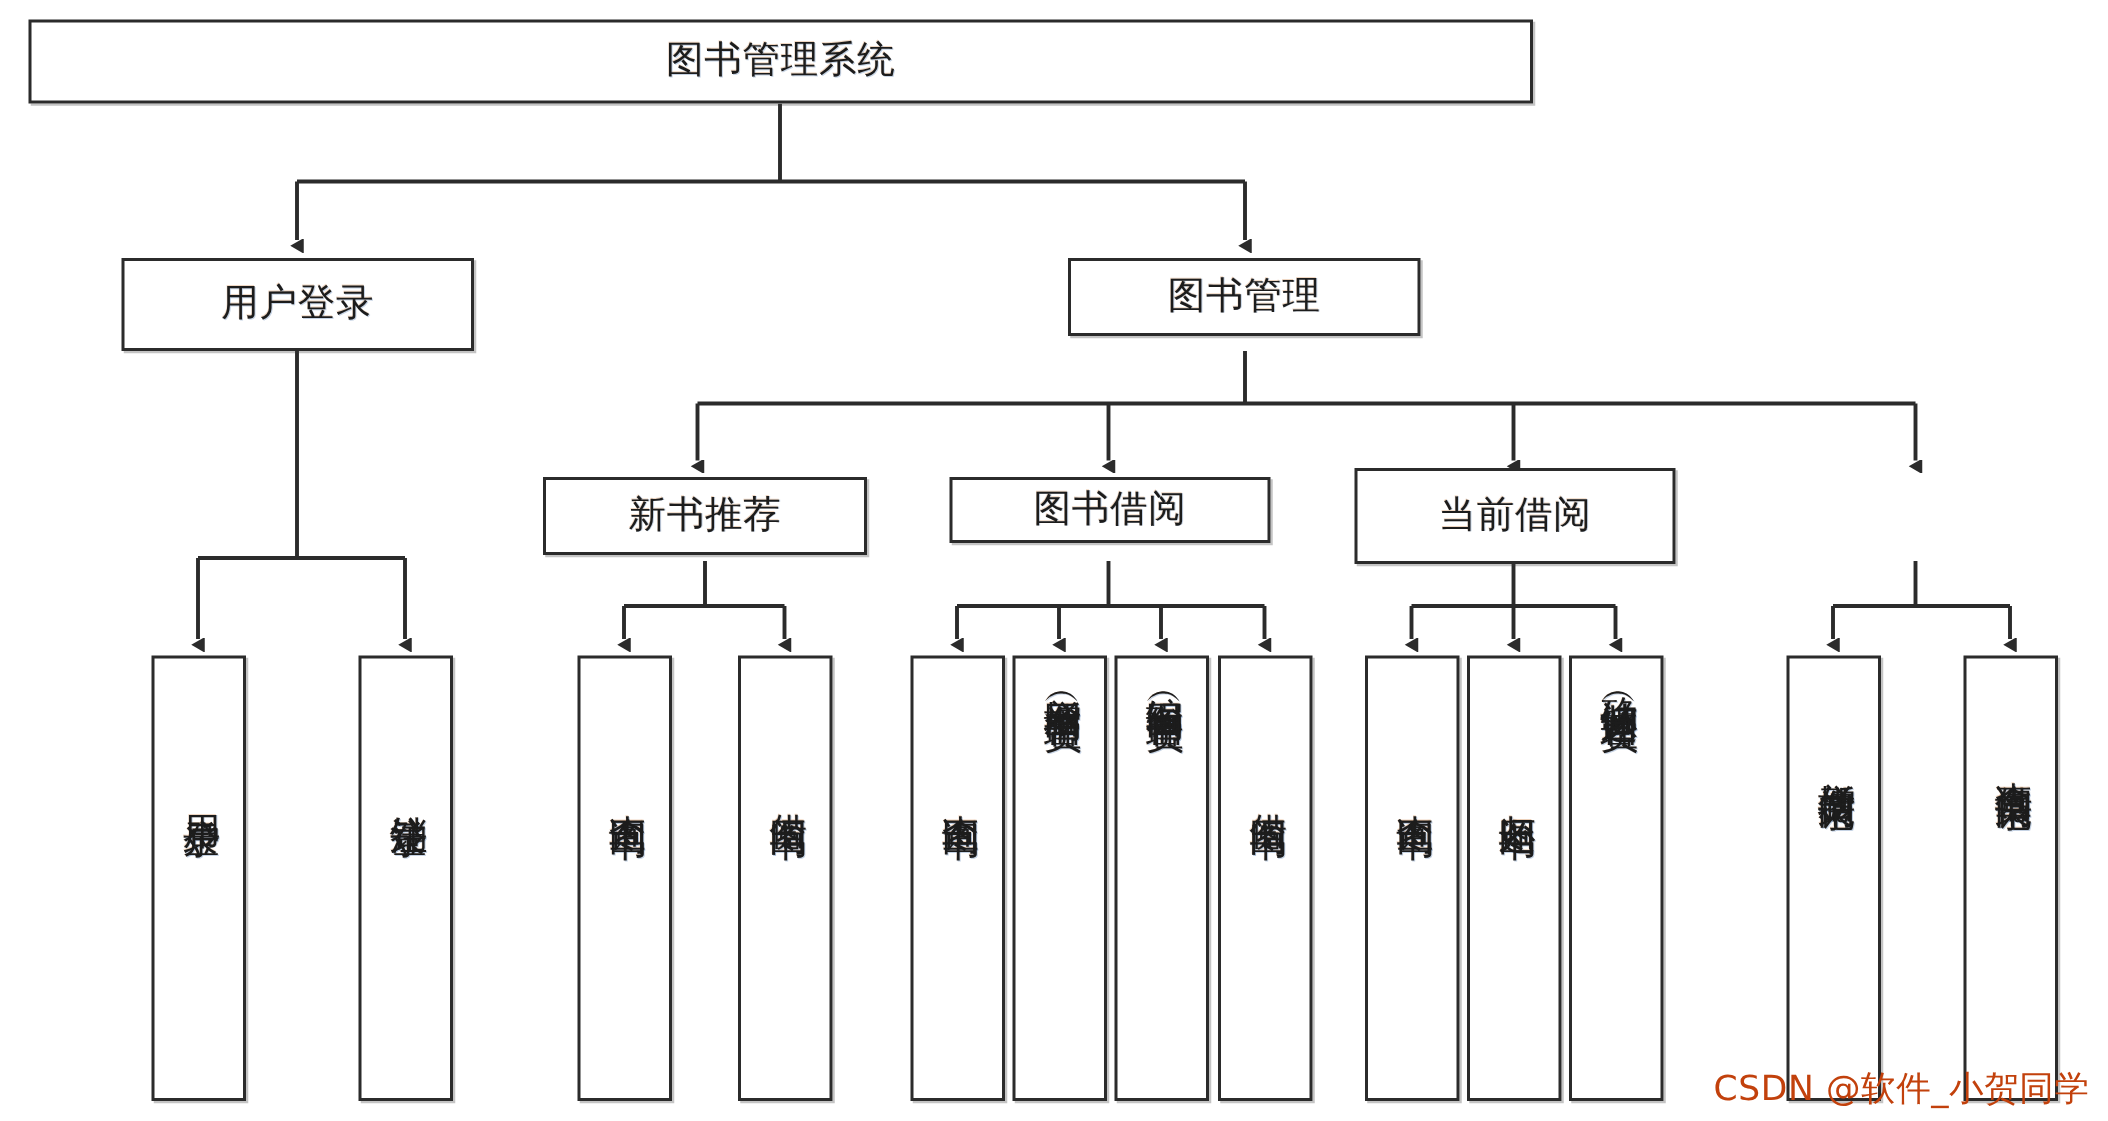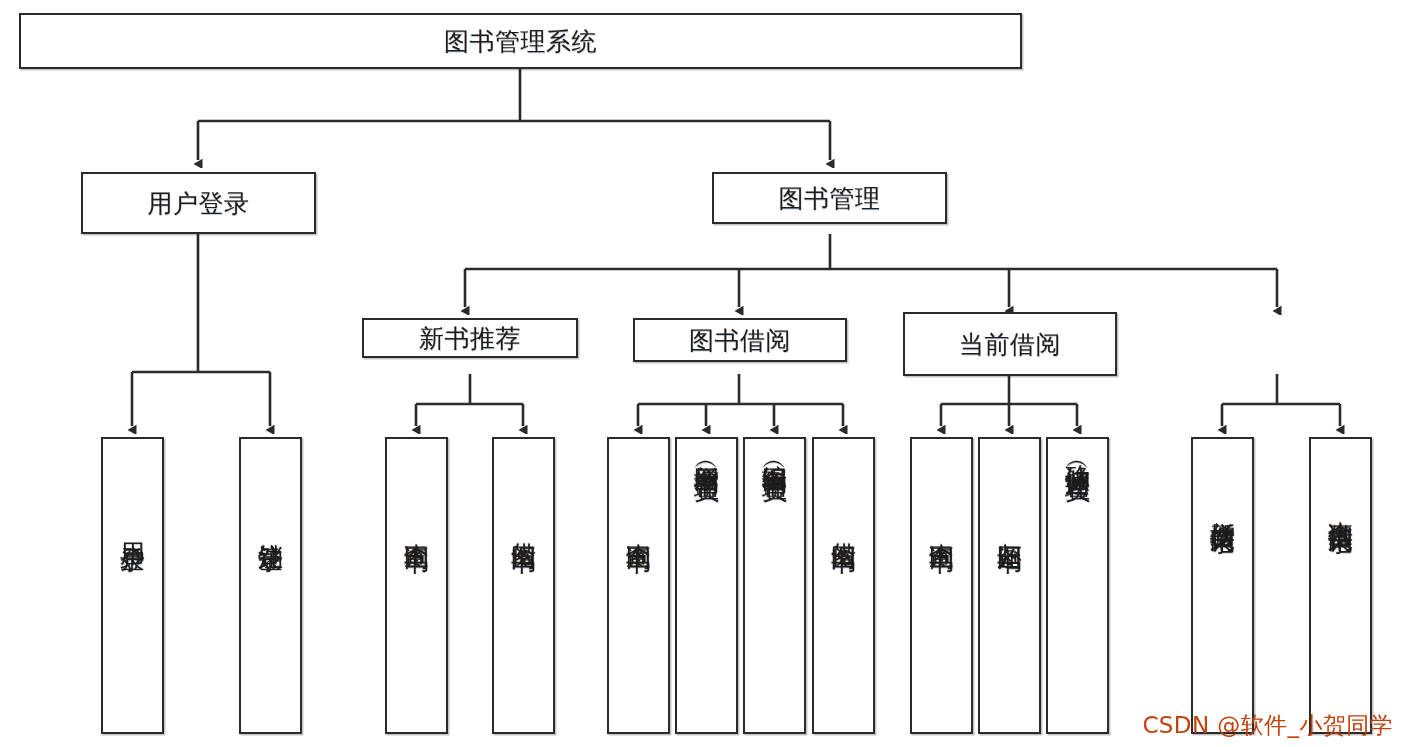--- a/index.html
+++ b/index.html
@@ -35,6 +35,7 @@
     align-items: center;
     justify-content: center;
     box-shadow: 1.5px 1.5px 0 rgba(60,60,60,0.30);
+    font-family: Liberation Mono, monospace;
   }
   .node-label {
     color: #1c1c1c;

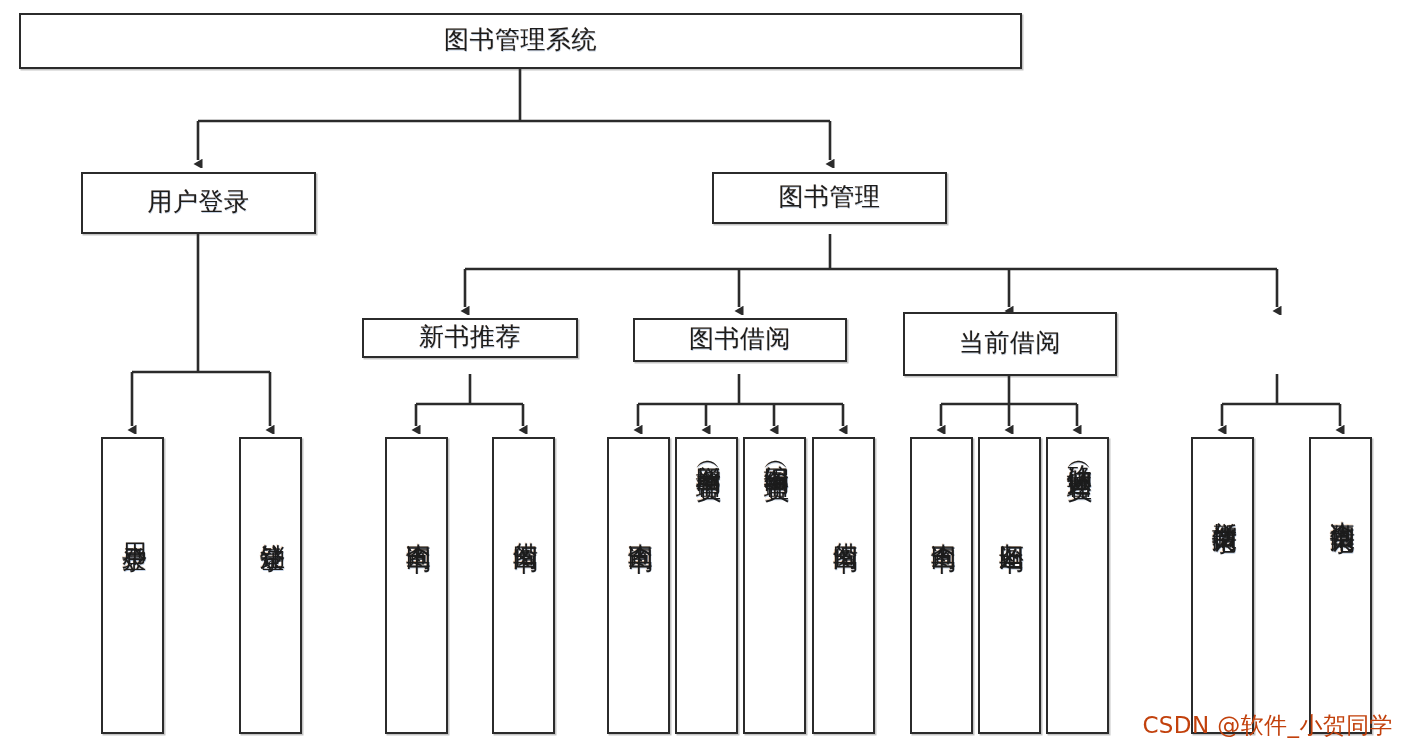--- a/index.html
+++ b/index.html
@@ -142,7 +142,7 @@
     <span class="node-label">图书管理</span>
   </div>
 
-  <div class="node horizontal" style="left:362px; top:318px; width:216px; height:40px;">
+  <div class="node horizontal" style="left:362px; top:318px; width:216px; height:52px;">
     <span class="node-label">新书推荐</span>
   </div>
 

